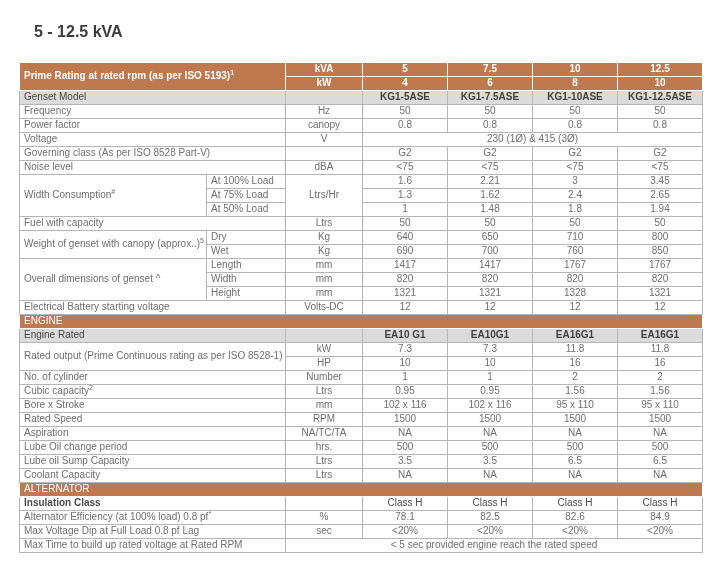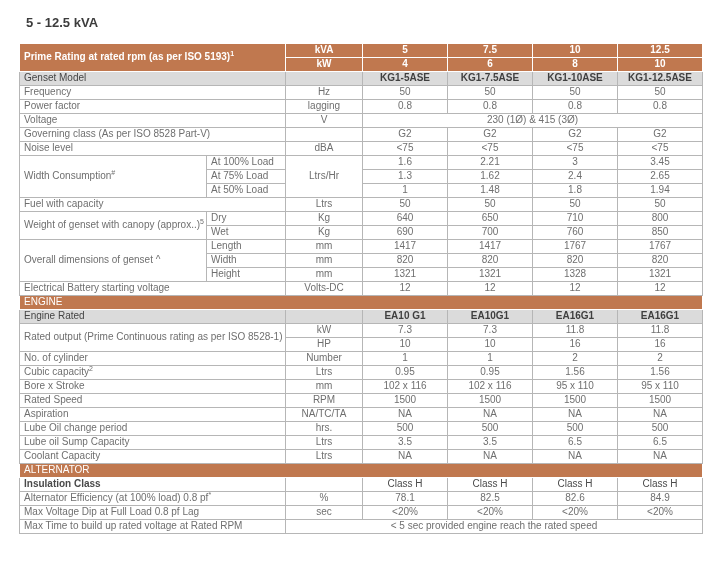--- a/index.html
+++ b/index.html
@@ -9,8 +9,8 @@
     font-family: "Liberation Sans", sans-serif;
   }
   .title {
-    margin: 6px; padding: 9px 0 7px 20px;
-    font-size: 13px; font-weight: bold; color: #3c3c3c;
+    margin: 14px; padding: 9px 0 7px 20px;
+    font-size: 16px; font-weight: bold; color: #3c3c3c;
   }
   table.spec {
     border-collapse: collapse; table-layout: fixed;

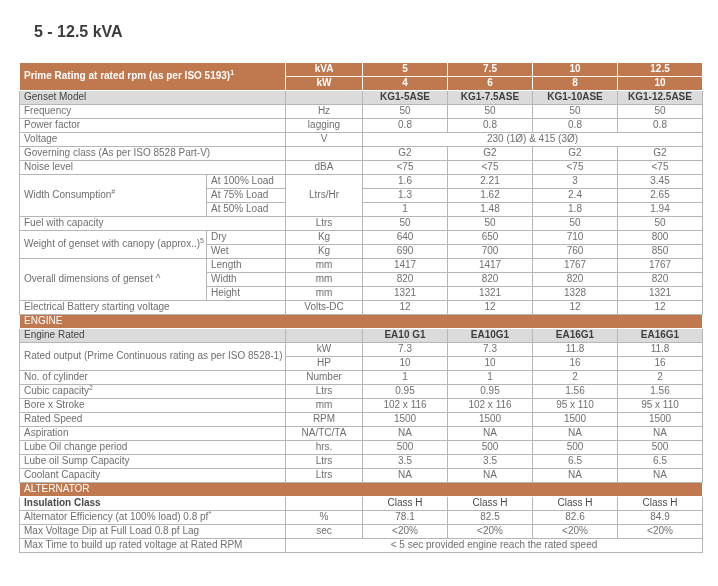--- a/index.html
+++ b/index.html
@@ -88,7 +88,7 @@
         </tr>
         <tr>
           <td class="lbl" colspan="2"><span>Power factor</span></td>
-          <td class="unit">lagging</td>
+          <td class="unit">canopy</td>
           <td class="val">0.8</td>
           <td class="val">0.8</td>
           <td class="val">0.8</td>

